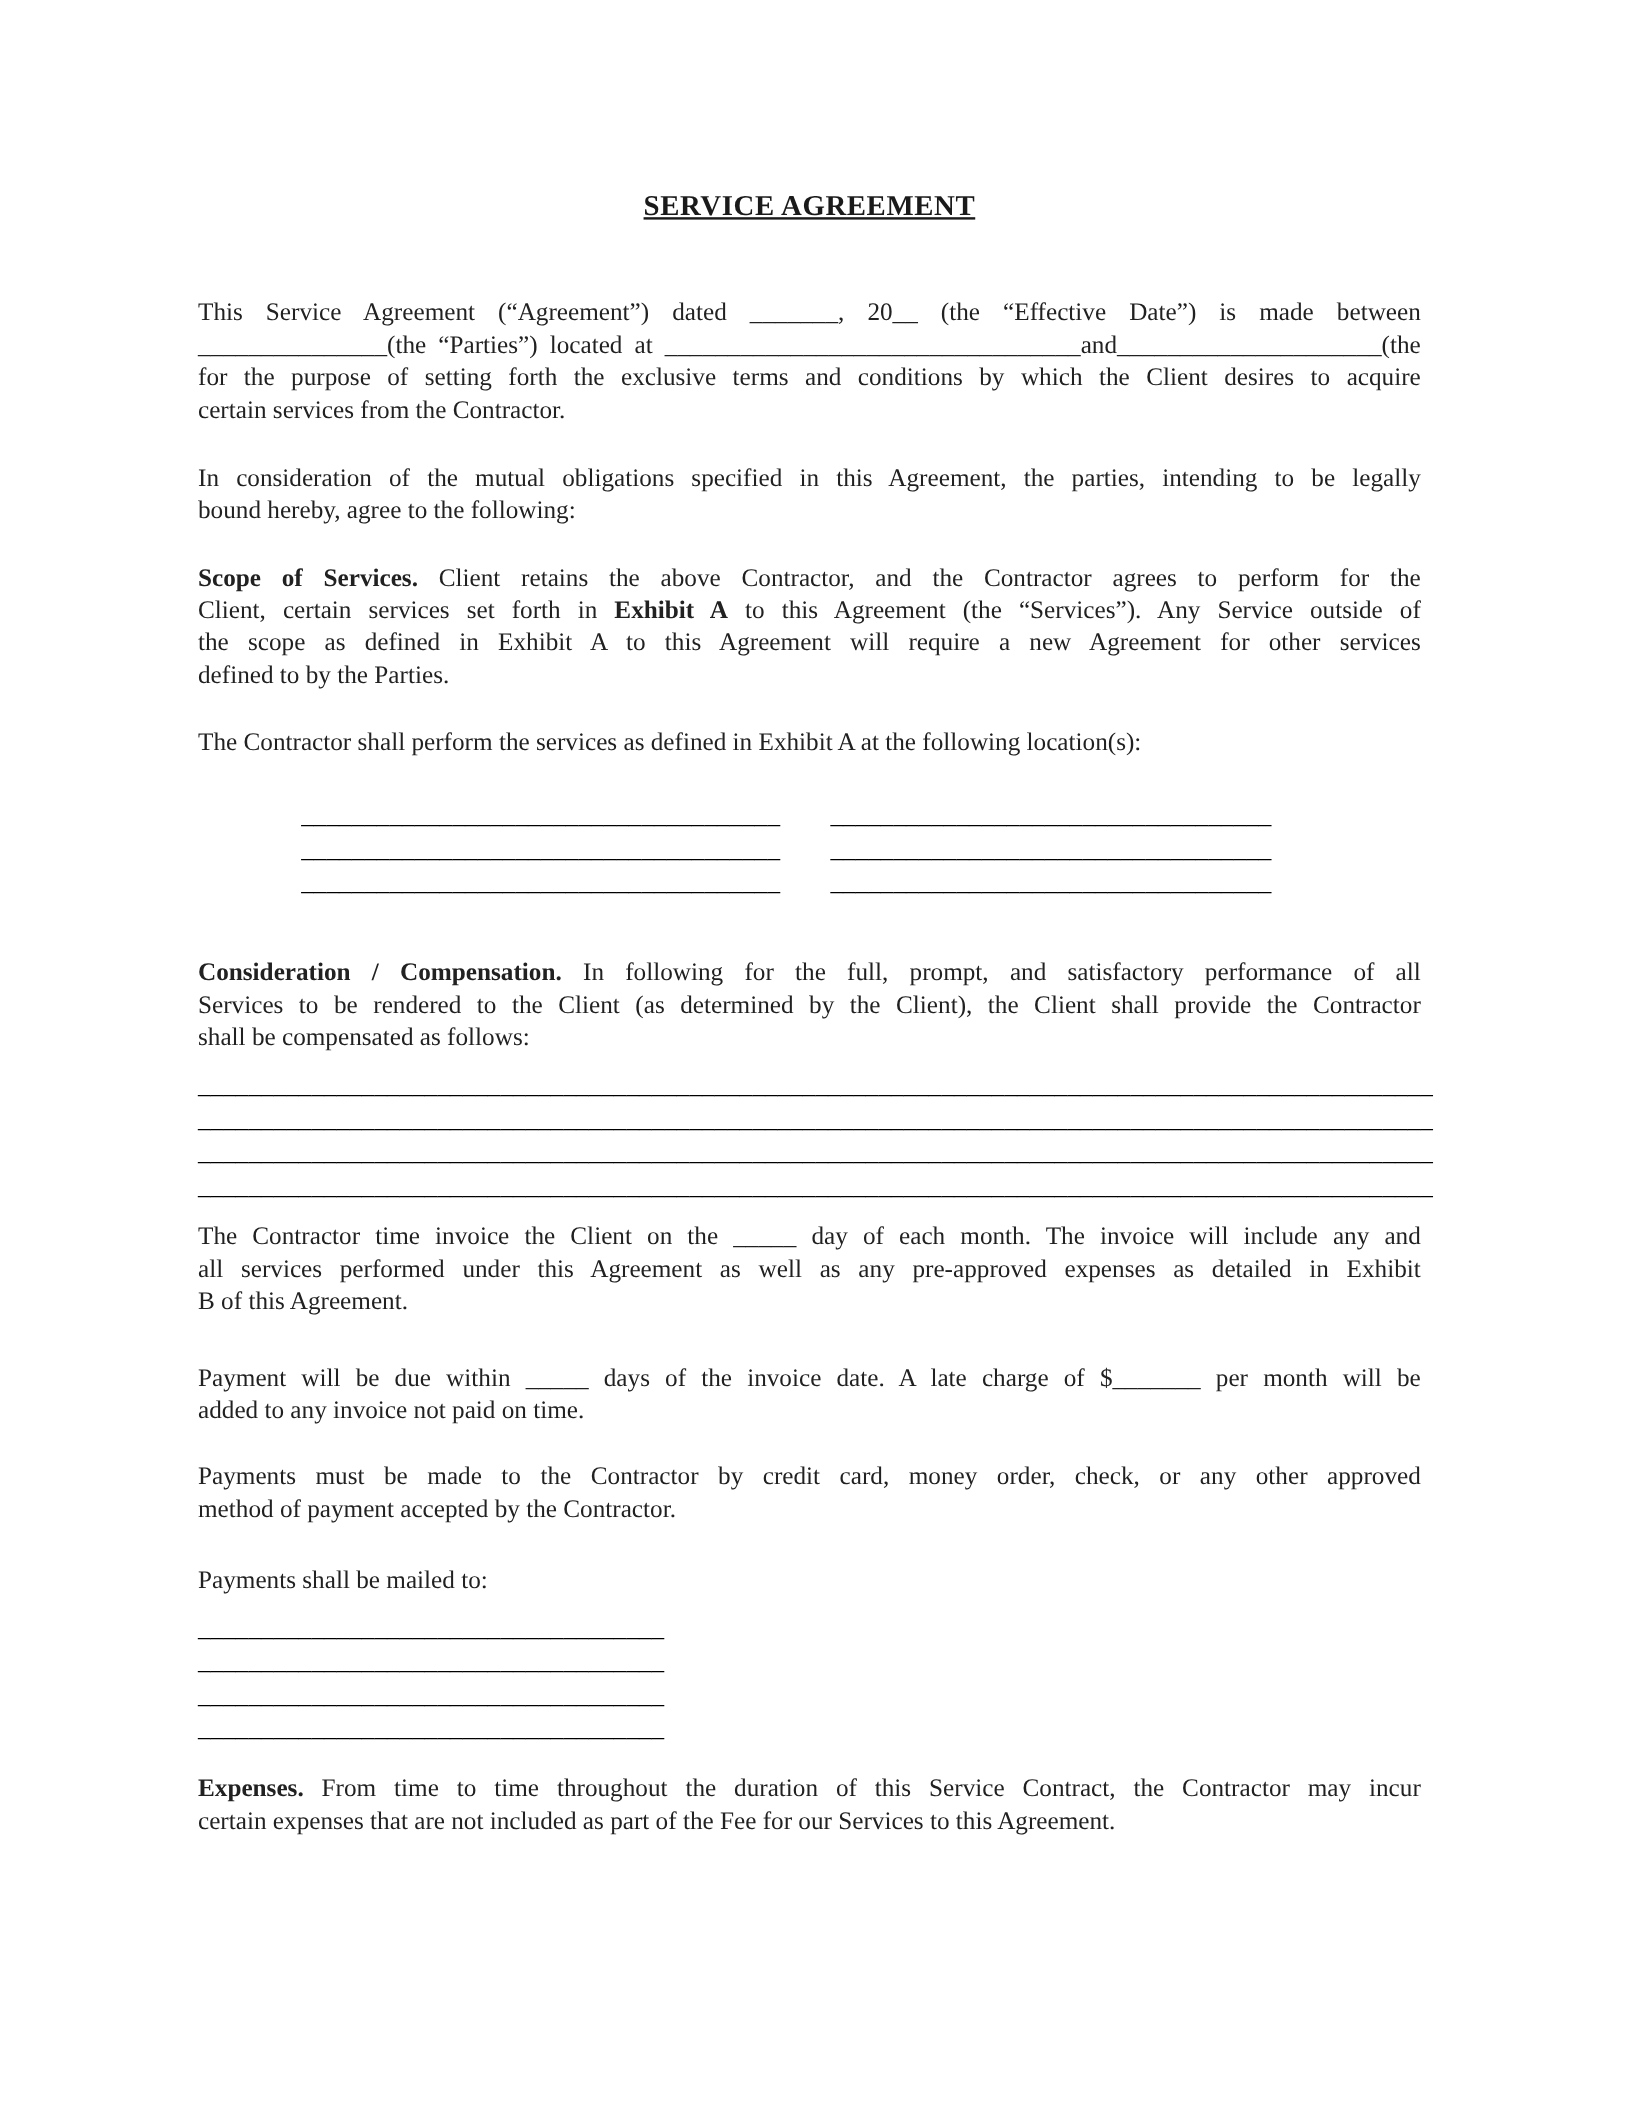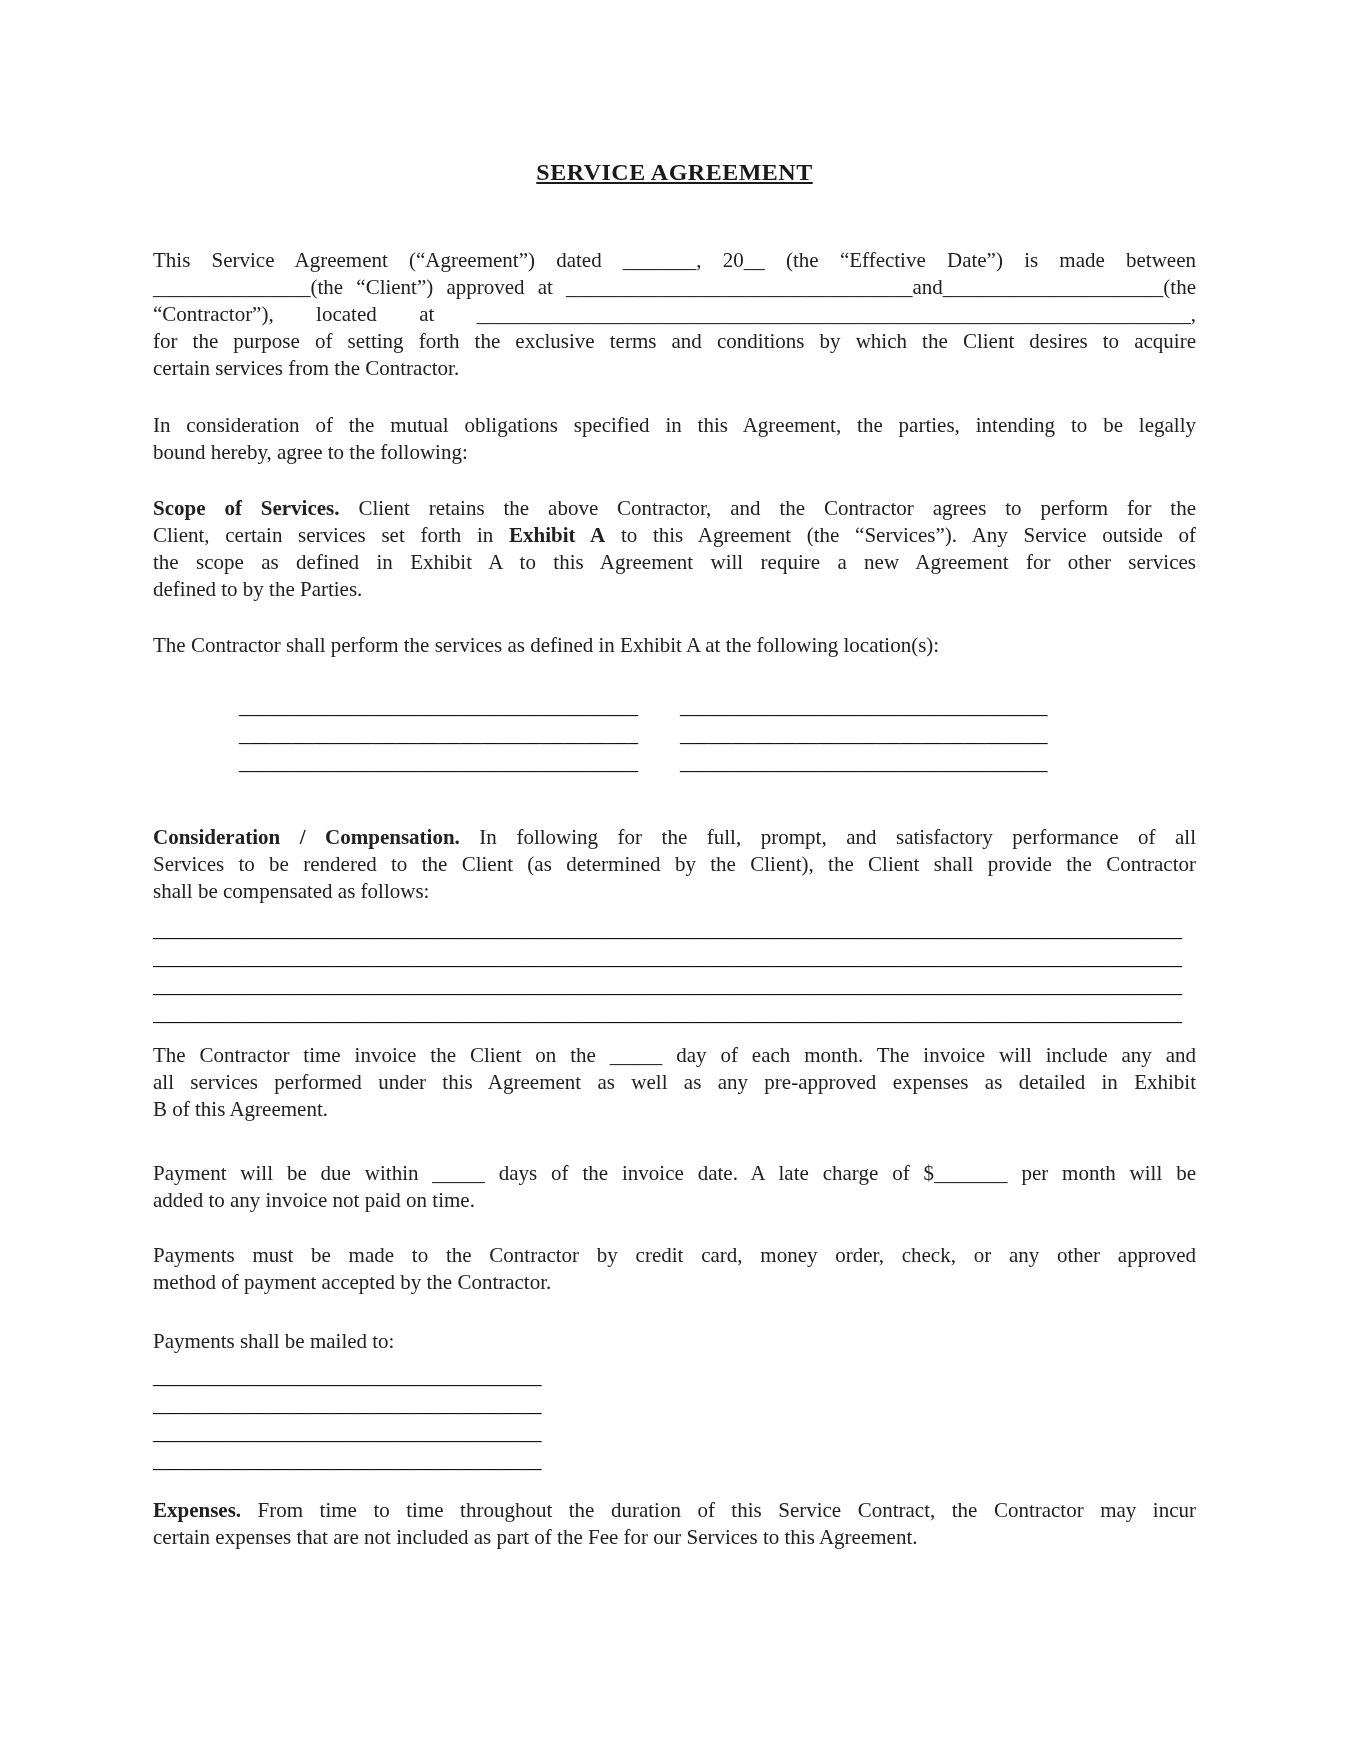--- a/index.html
+++ b/index.html
@@ -25,7 +25,7 @@
     letter-spacing:0.5px;
     color:#1a1a1a;
   }
-  .para{margin:0;}
+  .para{margin:12px;}
   .tl{ text-align:justify; text-align-last:justify; white-space:nowrap; }
   .tl.last{ text-align-last:auto; }
   b{font-weight:bold;}

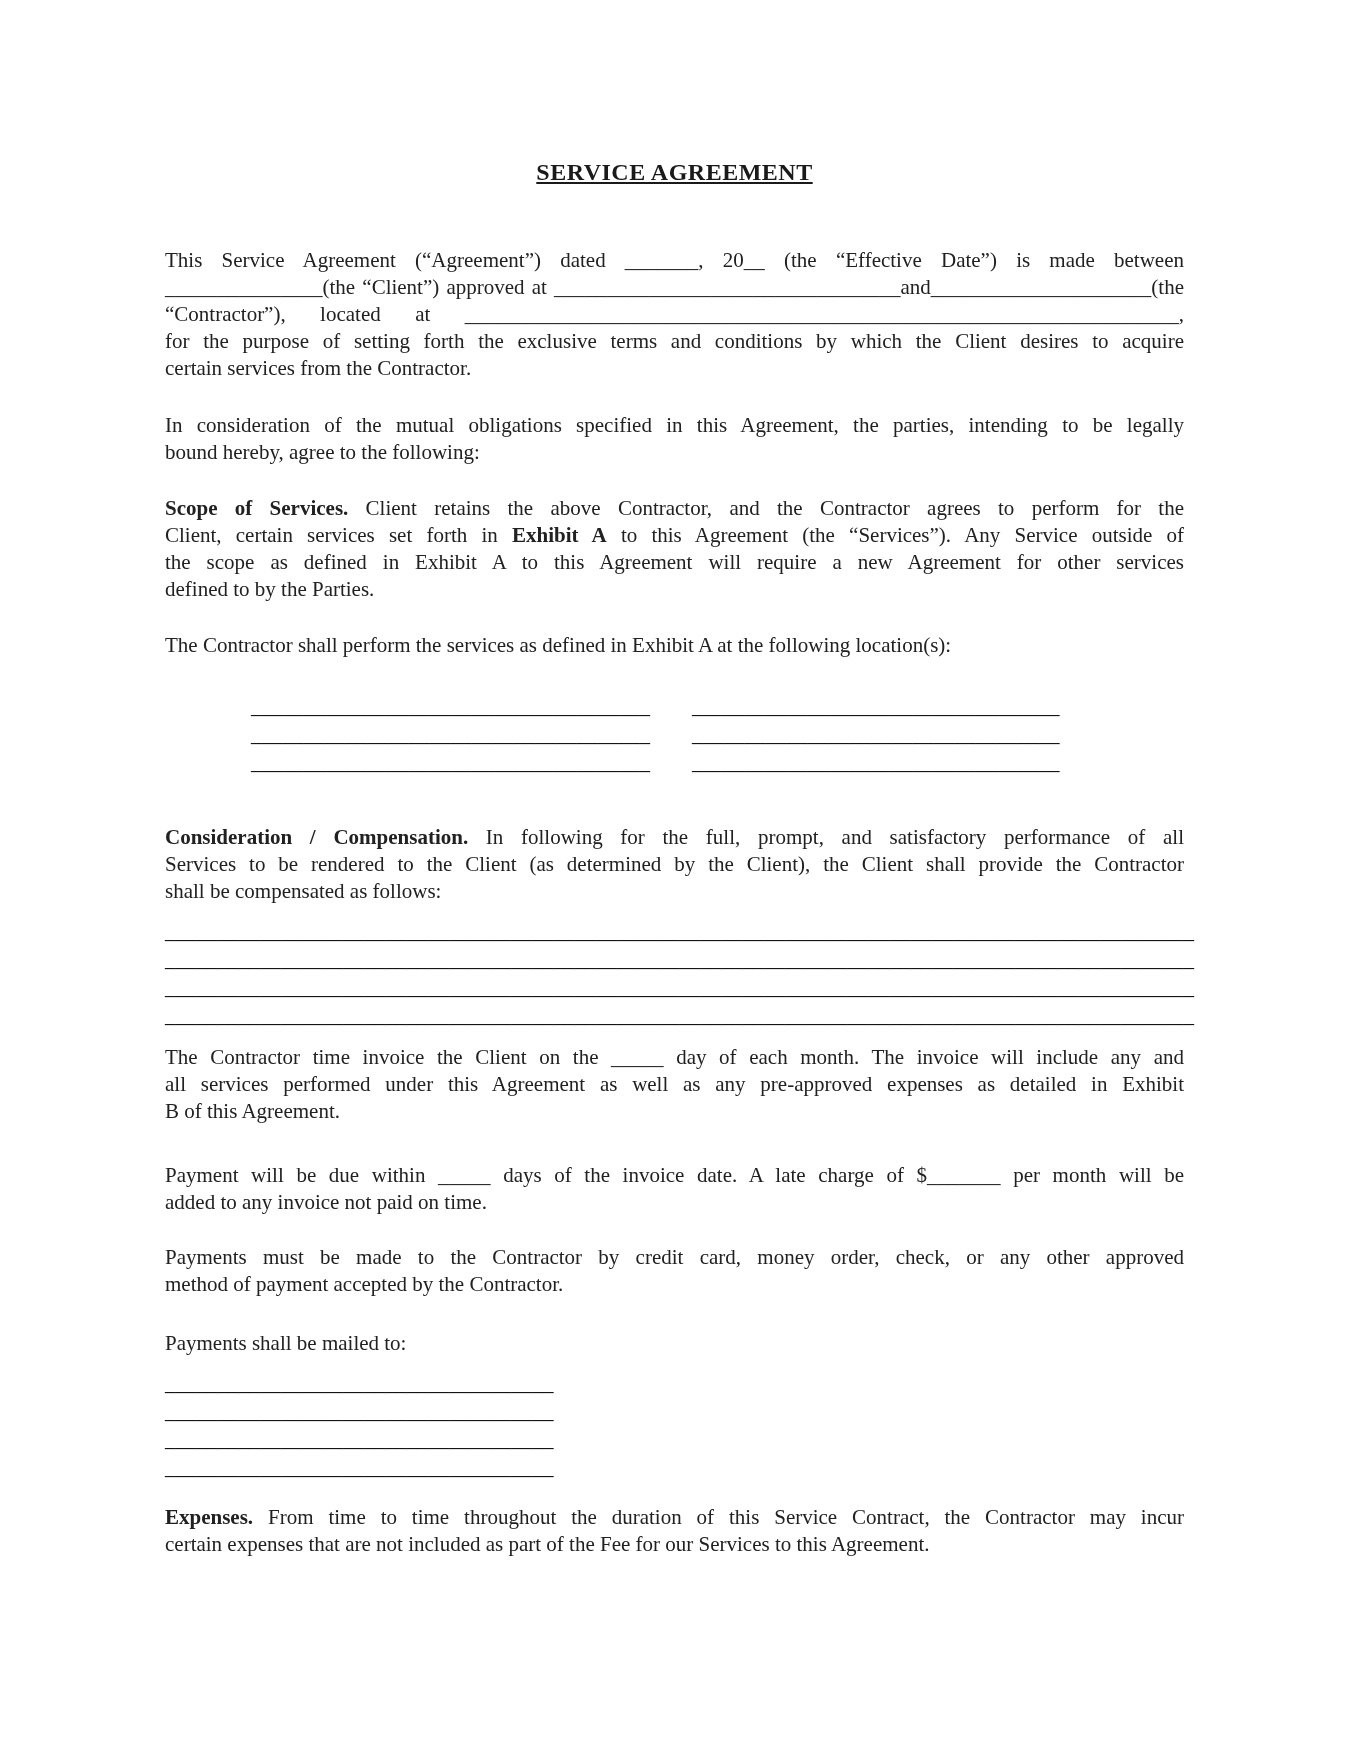--- a/index.html
+++ b/index.html
@@ -57,7 +57,7 @@
 
   <div class="para" id="b-intro">
       <div class="tl"><span>This Service Agreement (“Agreement”) dated _______, 20__ (the “Effective Date”) is made between</span></div>
-      <div class="tl"><span>_______________(the “Client”) approved at _________________________________and_____________________(the</span></div>
+      <div class="tl"><span>_______________(the “Parties”) located at _________________________________and_____________________(the</span></div>
       <div class="tl"><span>“Contractor”), located at ____________________________________________________________________,</span></div>
       <div class="tl"><span>for the purpose of setting forth the exclusive terms and conditions by which the Client desires to acquire</span></div>
       <div class="tl last"><span>certain services from the Contractor.</span></div>

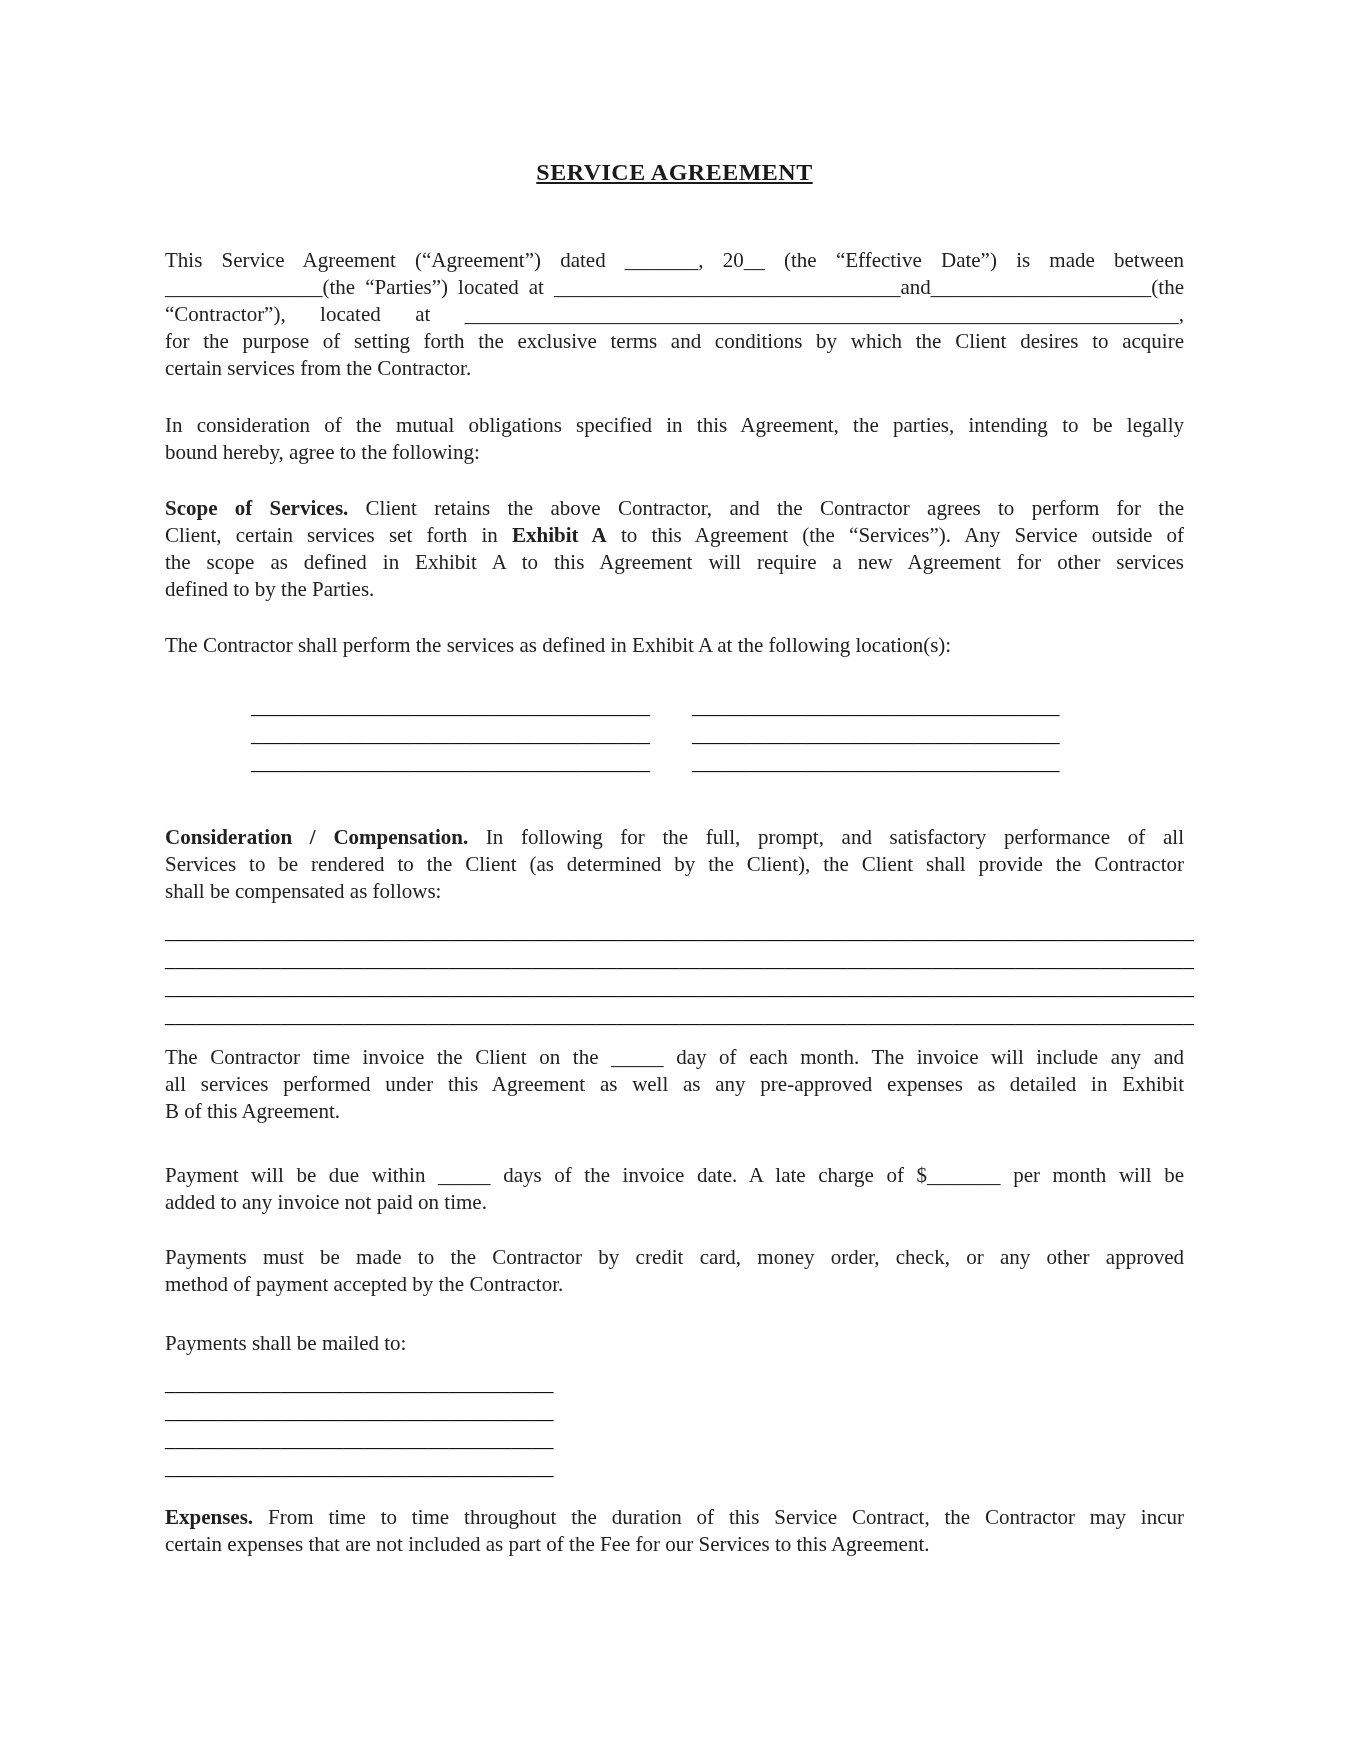--- a/index.html
+++ b/index.html
@@ -58,7 +58,6 @@
   <div class="para" id="b-intro">
       <div class="tl"><span>This Service Agreement (“Agreement”) dated _______, 20__ (the “Effective Date”) is made between</span></div>
       <div class="tl"><span>_______________(the “Parties”) located at _________________________________and_____________________(the</span></div>
-      <div class="tl"><span>“Contractor”), located at ____________________________________________________________________,</span></div>
       <div class="tl"><span>for the purpose of setting forth the exclusive terms and conditions by which the Client desires to acquire</span></div>
       <div class="tl last"><span>certain services from the Contractor.</span></div>
     </div>

